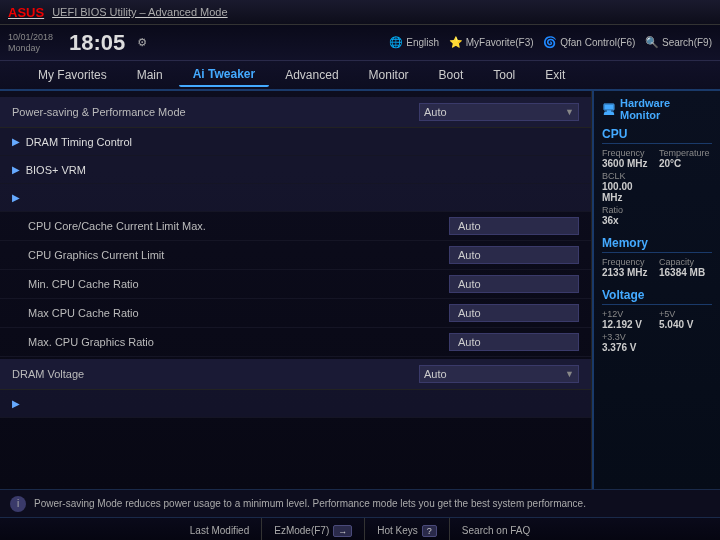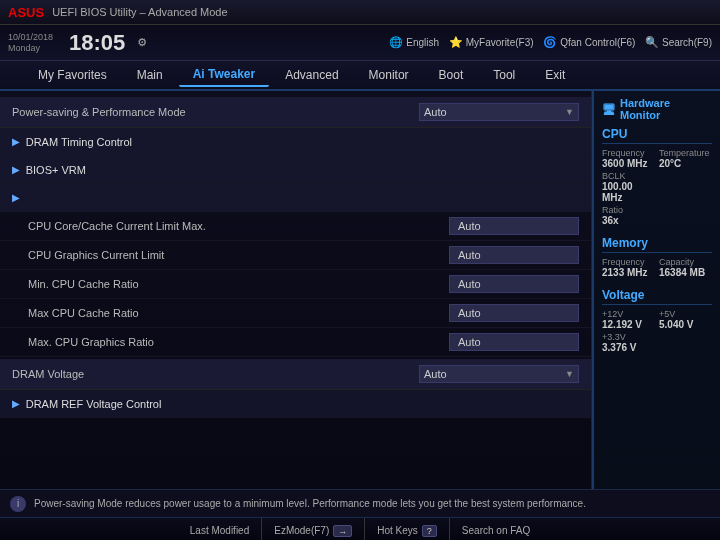--- a/index.html
+++ b/index.html
@@ -22,6 +22,7 @@
       align-items: center;
       padding: 12px 8px;
       height: 22px;
+      text-decoration: underline;
     }
     .asus-logo {
       color: #e00;

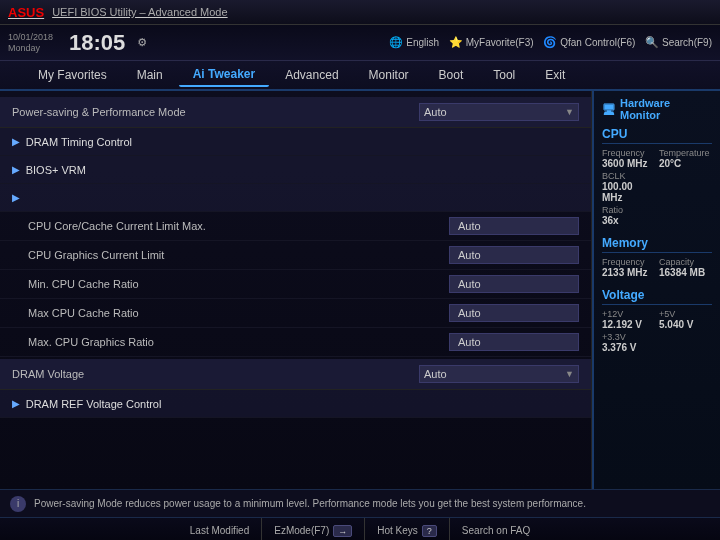--- a/index.html
+++ b/index.html
@@ -391,7 +391,6 @@
 
     <div class="setting-row header-row">
       <span class="expand-arrow">▶</span>
-      <span class="setting-label section-label">DRAM REF Voltage Control</span>
     </div>
 
   </div>

